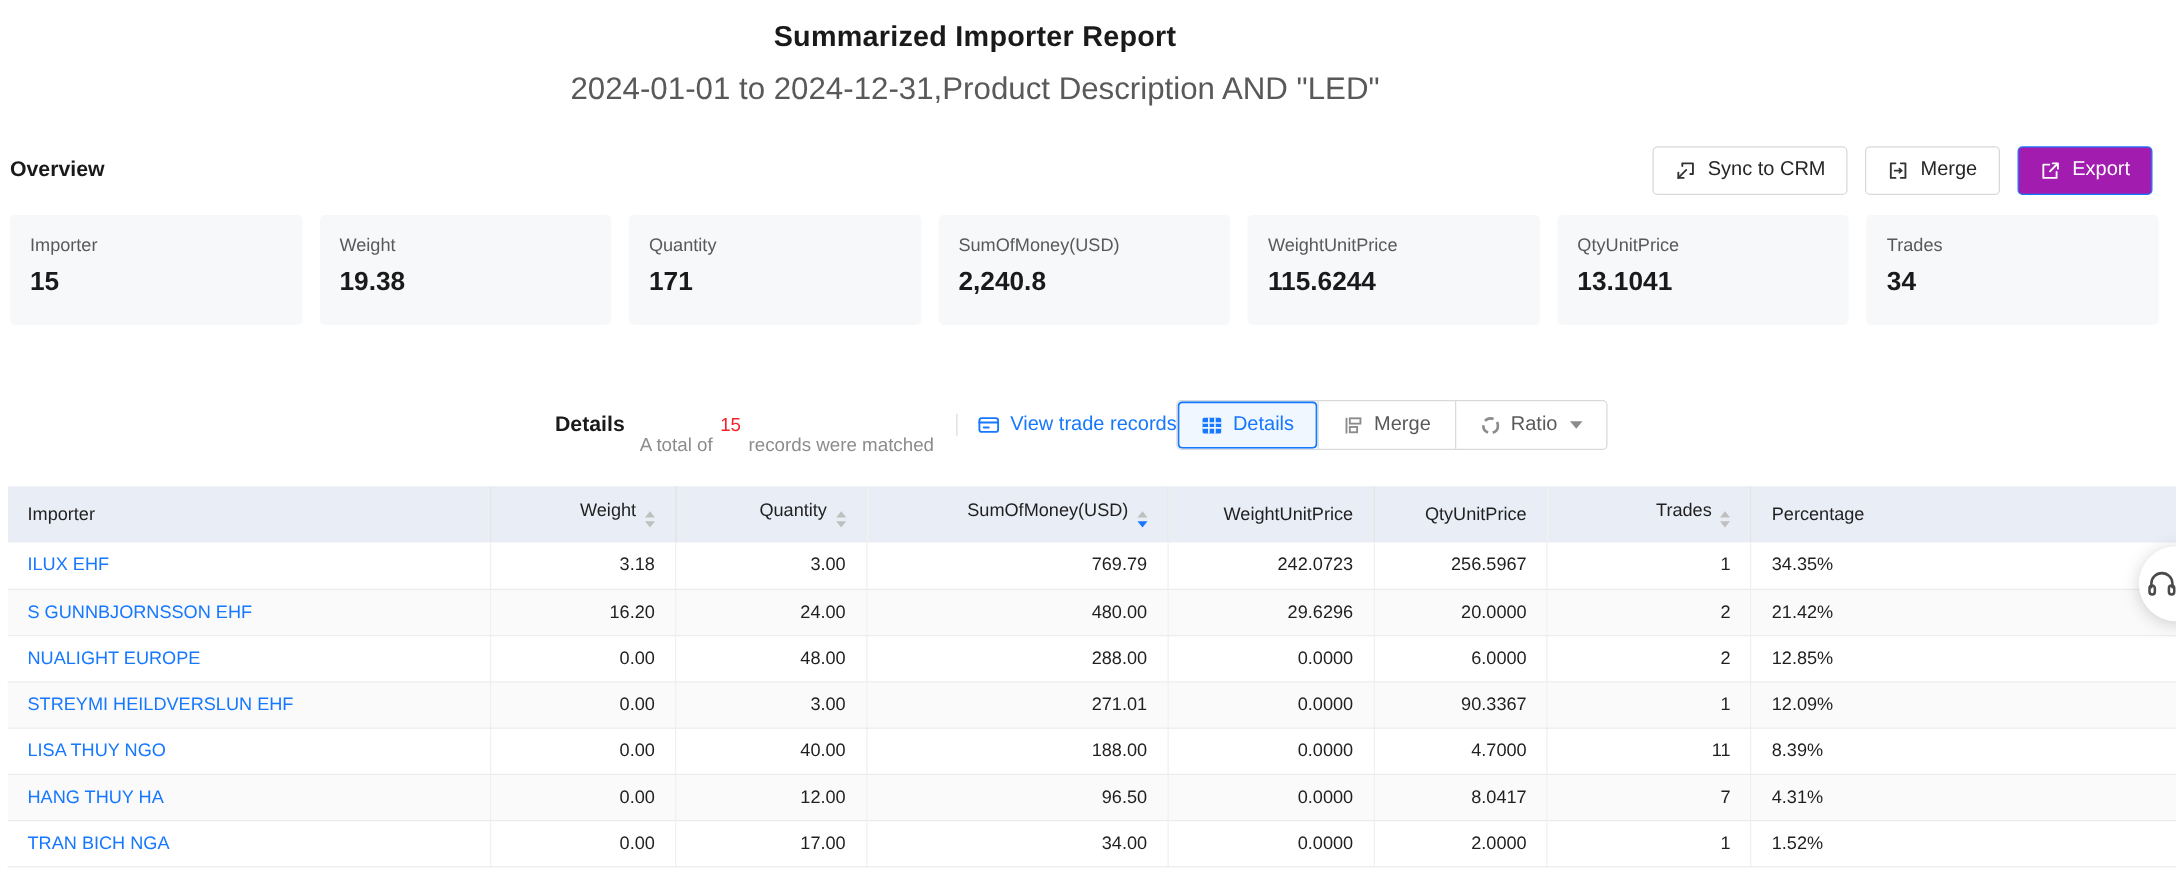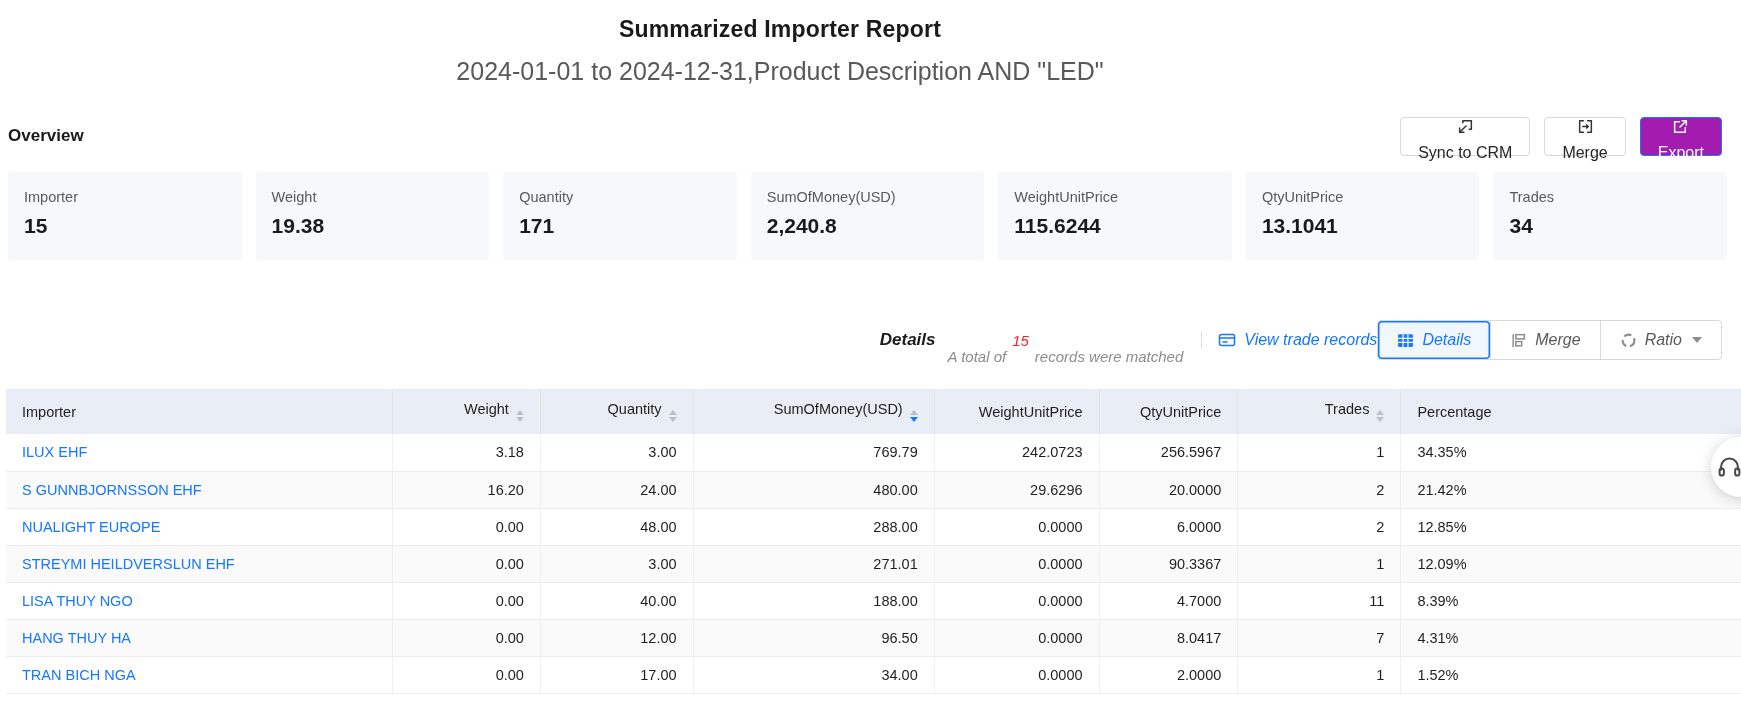--- a/index.html
+++ b/index.html
@@ -22,7 +22,7 @@
   .actions { display:flex; gap:14px; }
   .btn { display:inline-flex; align-items:center; gap:9px; height:39px; padding:0 17px;
          border:1px solid #d9d9d9; border-radius:4px; background:#fff;
-         font-size:16px; color:#262626; cursor:pointer; white-space:nowrap;flex-direction:column; }
+         font-size:16px; color:#262626; cursor:pointer; white-space:nowrap; }
   .btn.primary { background:#a21caf; border-color:#1677ff; color:#fff; }
 
   

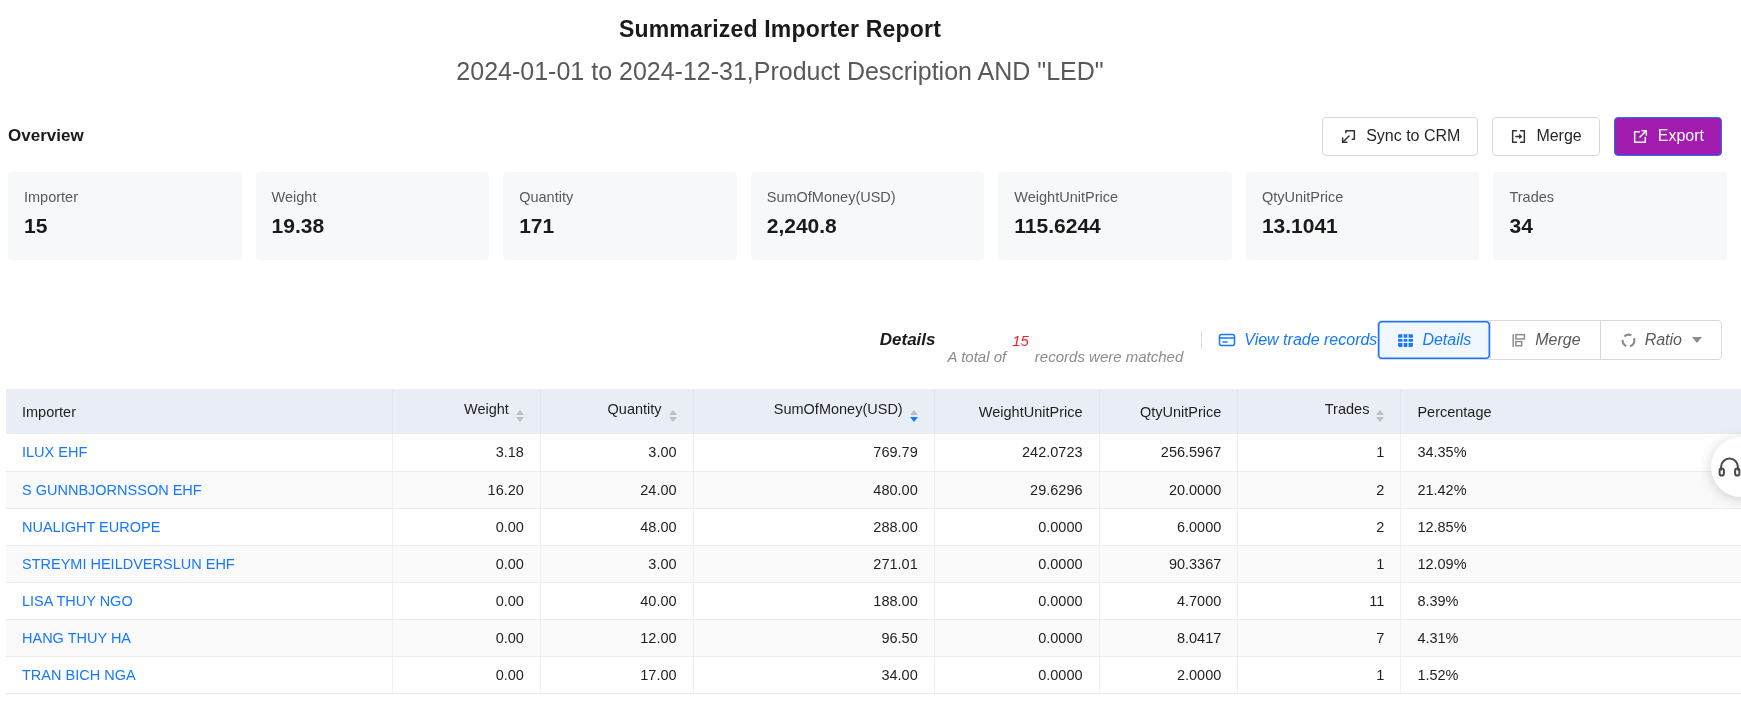--- a/index.html
+++ b/index.html
@@ -32,8 +32,8 @@
   .card-value { font-size:21px; font-weight:700; color:#1a1a1a; margin-top:9px; }
 
   
-  .details-row { display:flex; justify-content:flex-end; align-items:center;
-                 margin:60px 19px 0 8px; height:40px;font-style:italic; }
+  .details-row { display:flex; justify-content:center; align-items:center;
+                 margin:60px 19px 0 8px; height:40px; }
   .details-left { display:flex; align-items:center; }
   .details-title { font-size:17px; font-weight:700; color:#1a1a1a; margin-right:12px; }
   .muted { color:#8c8c8c; font-size:15px;margin-top:33px; }

